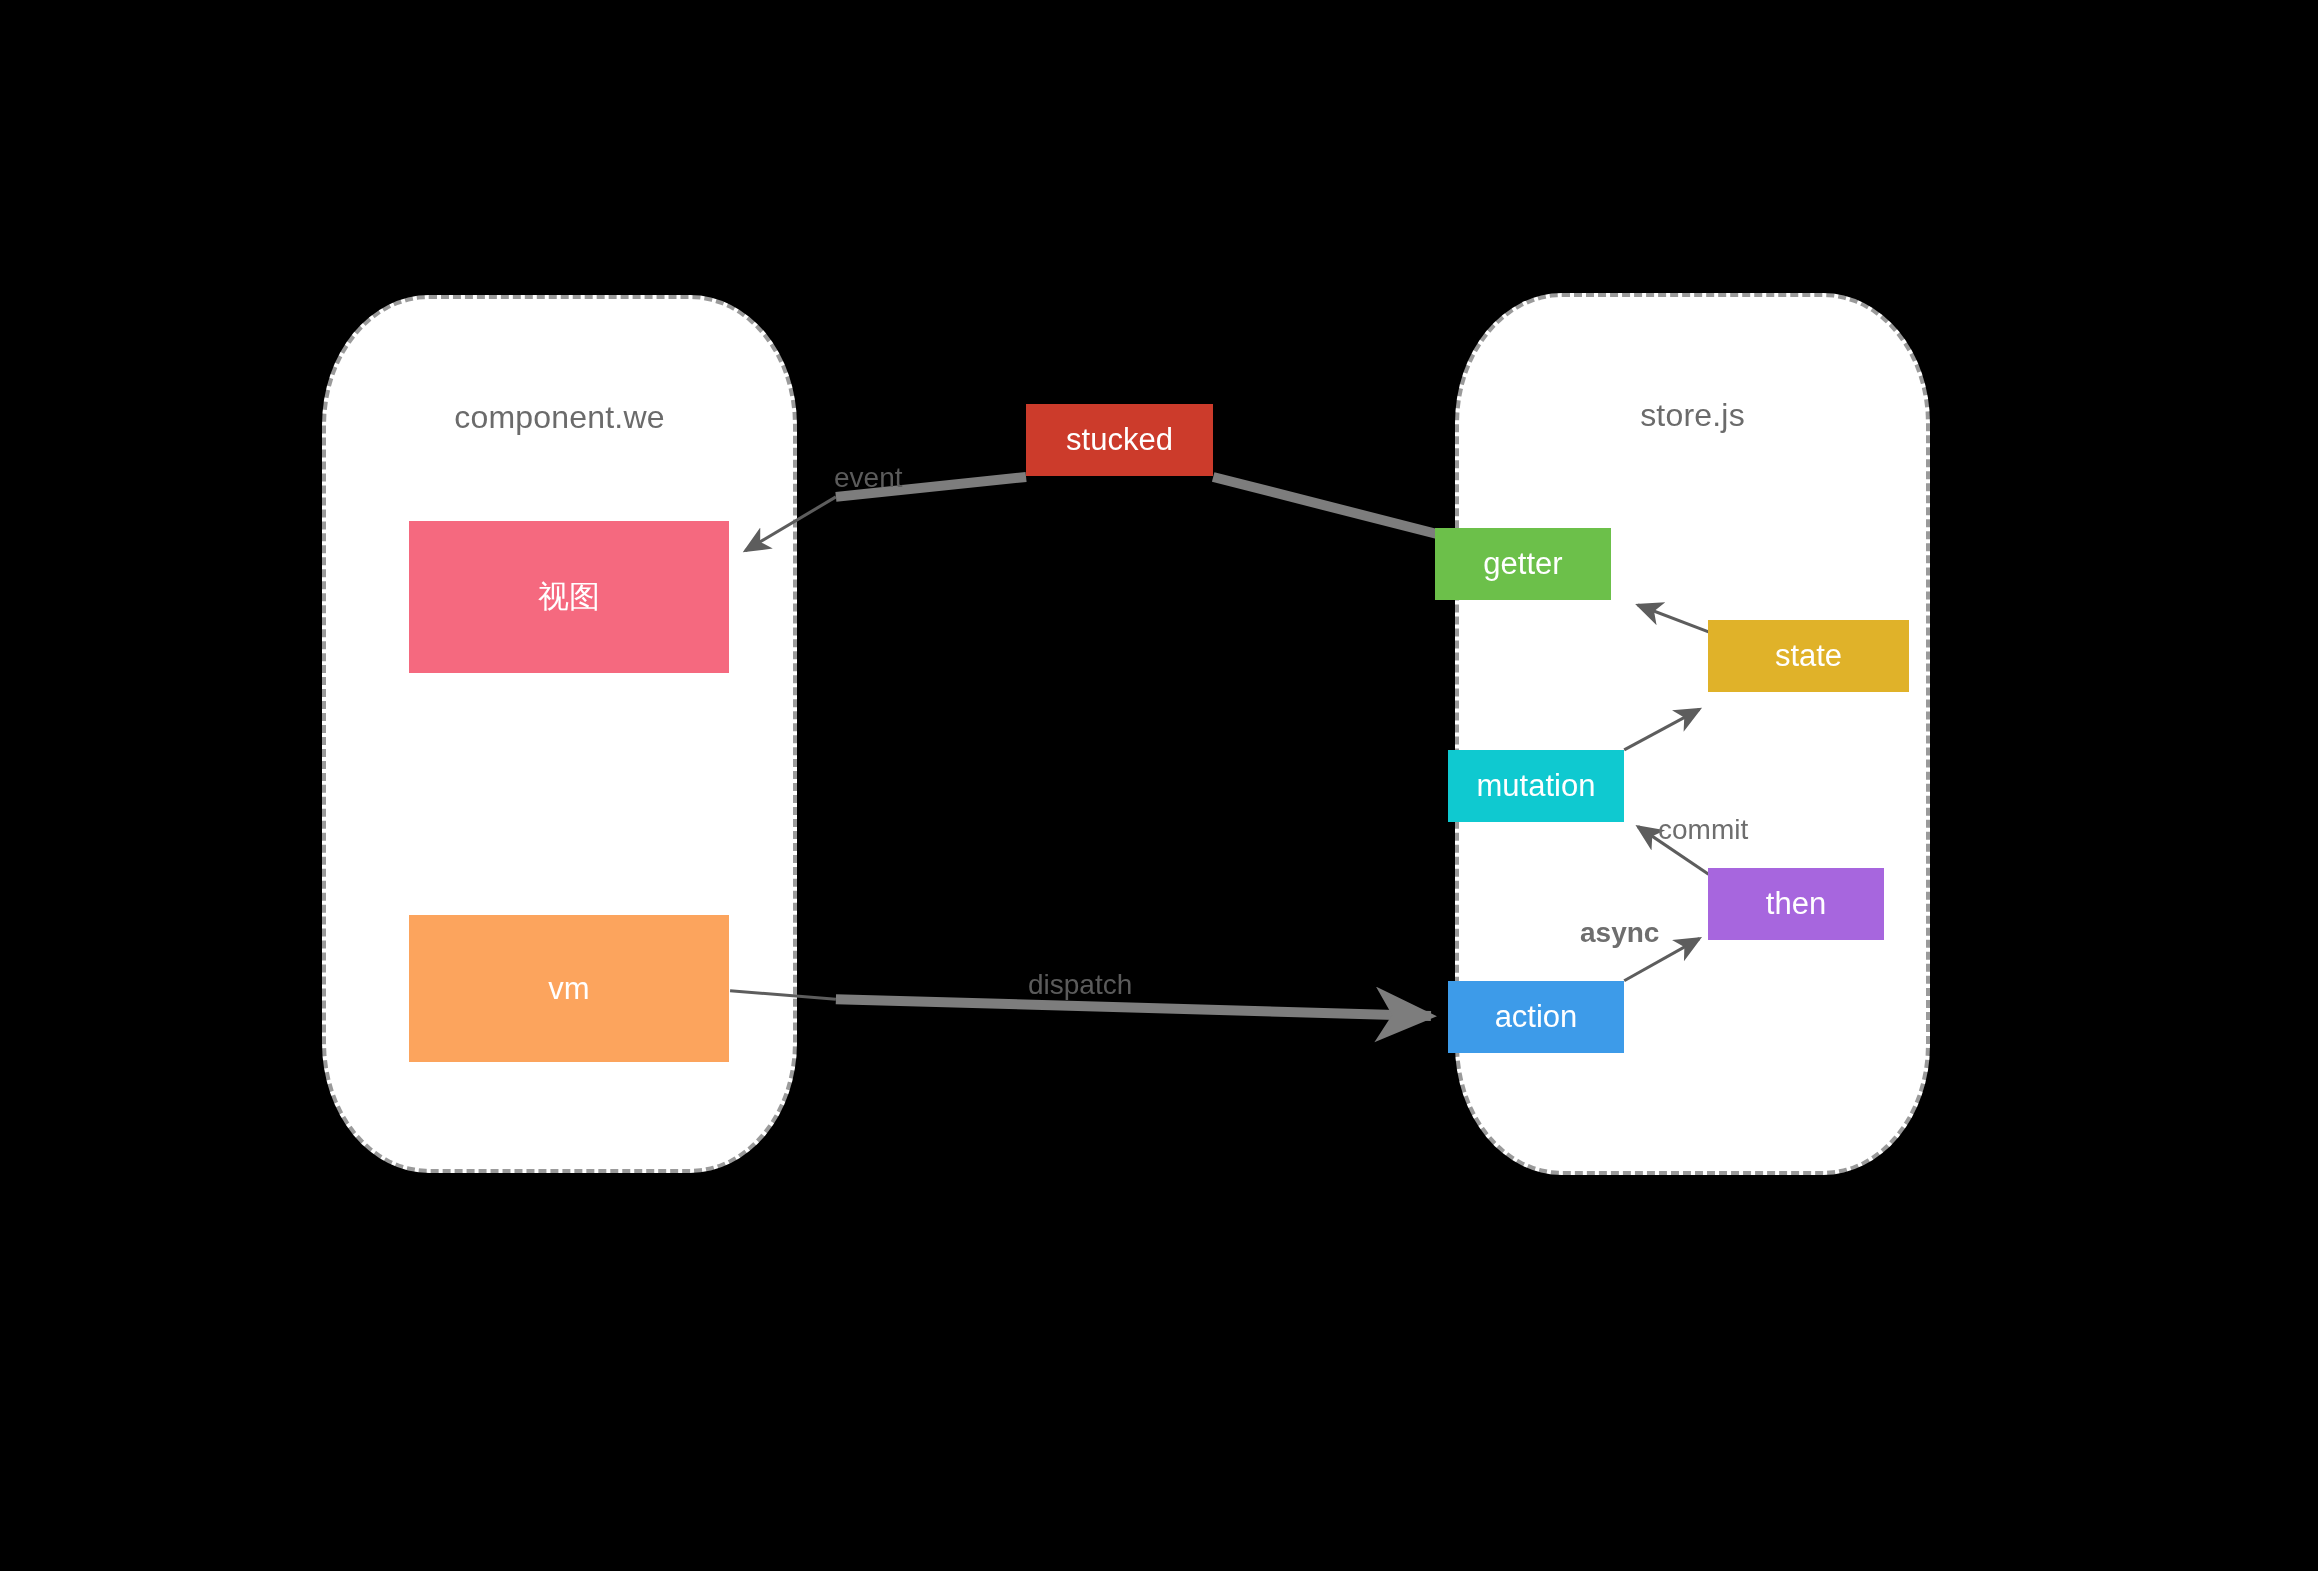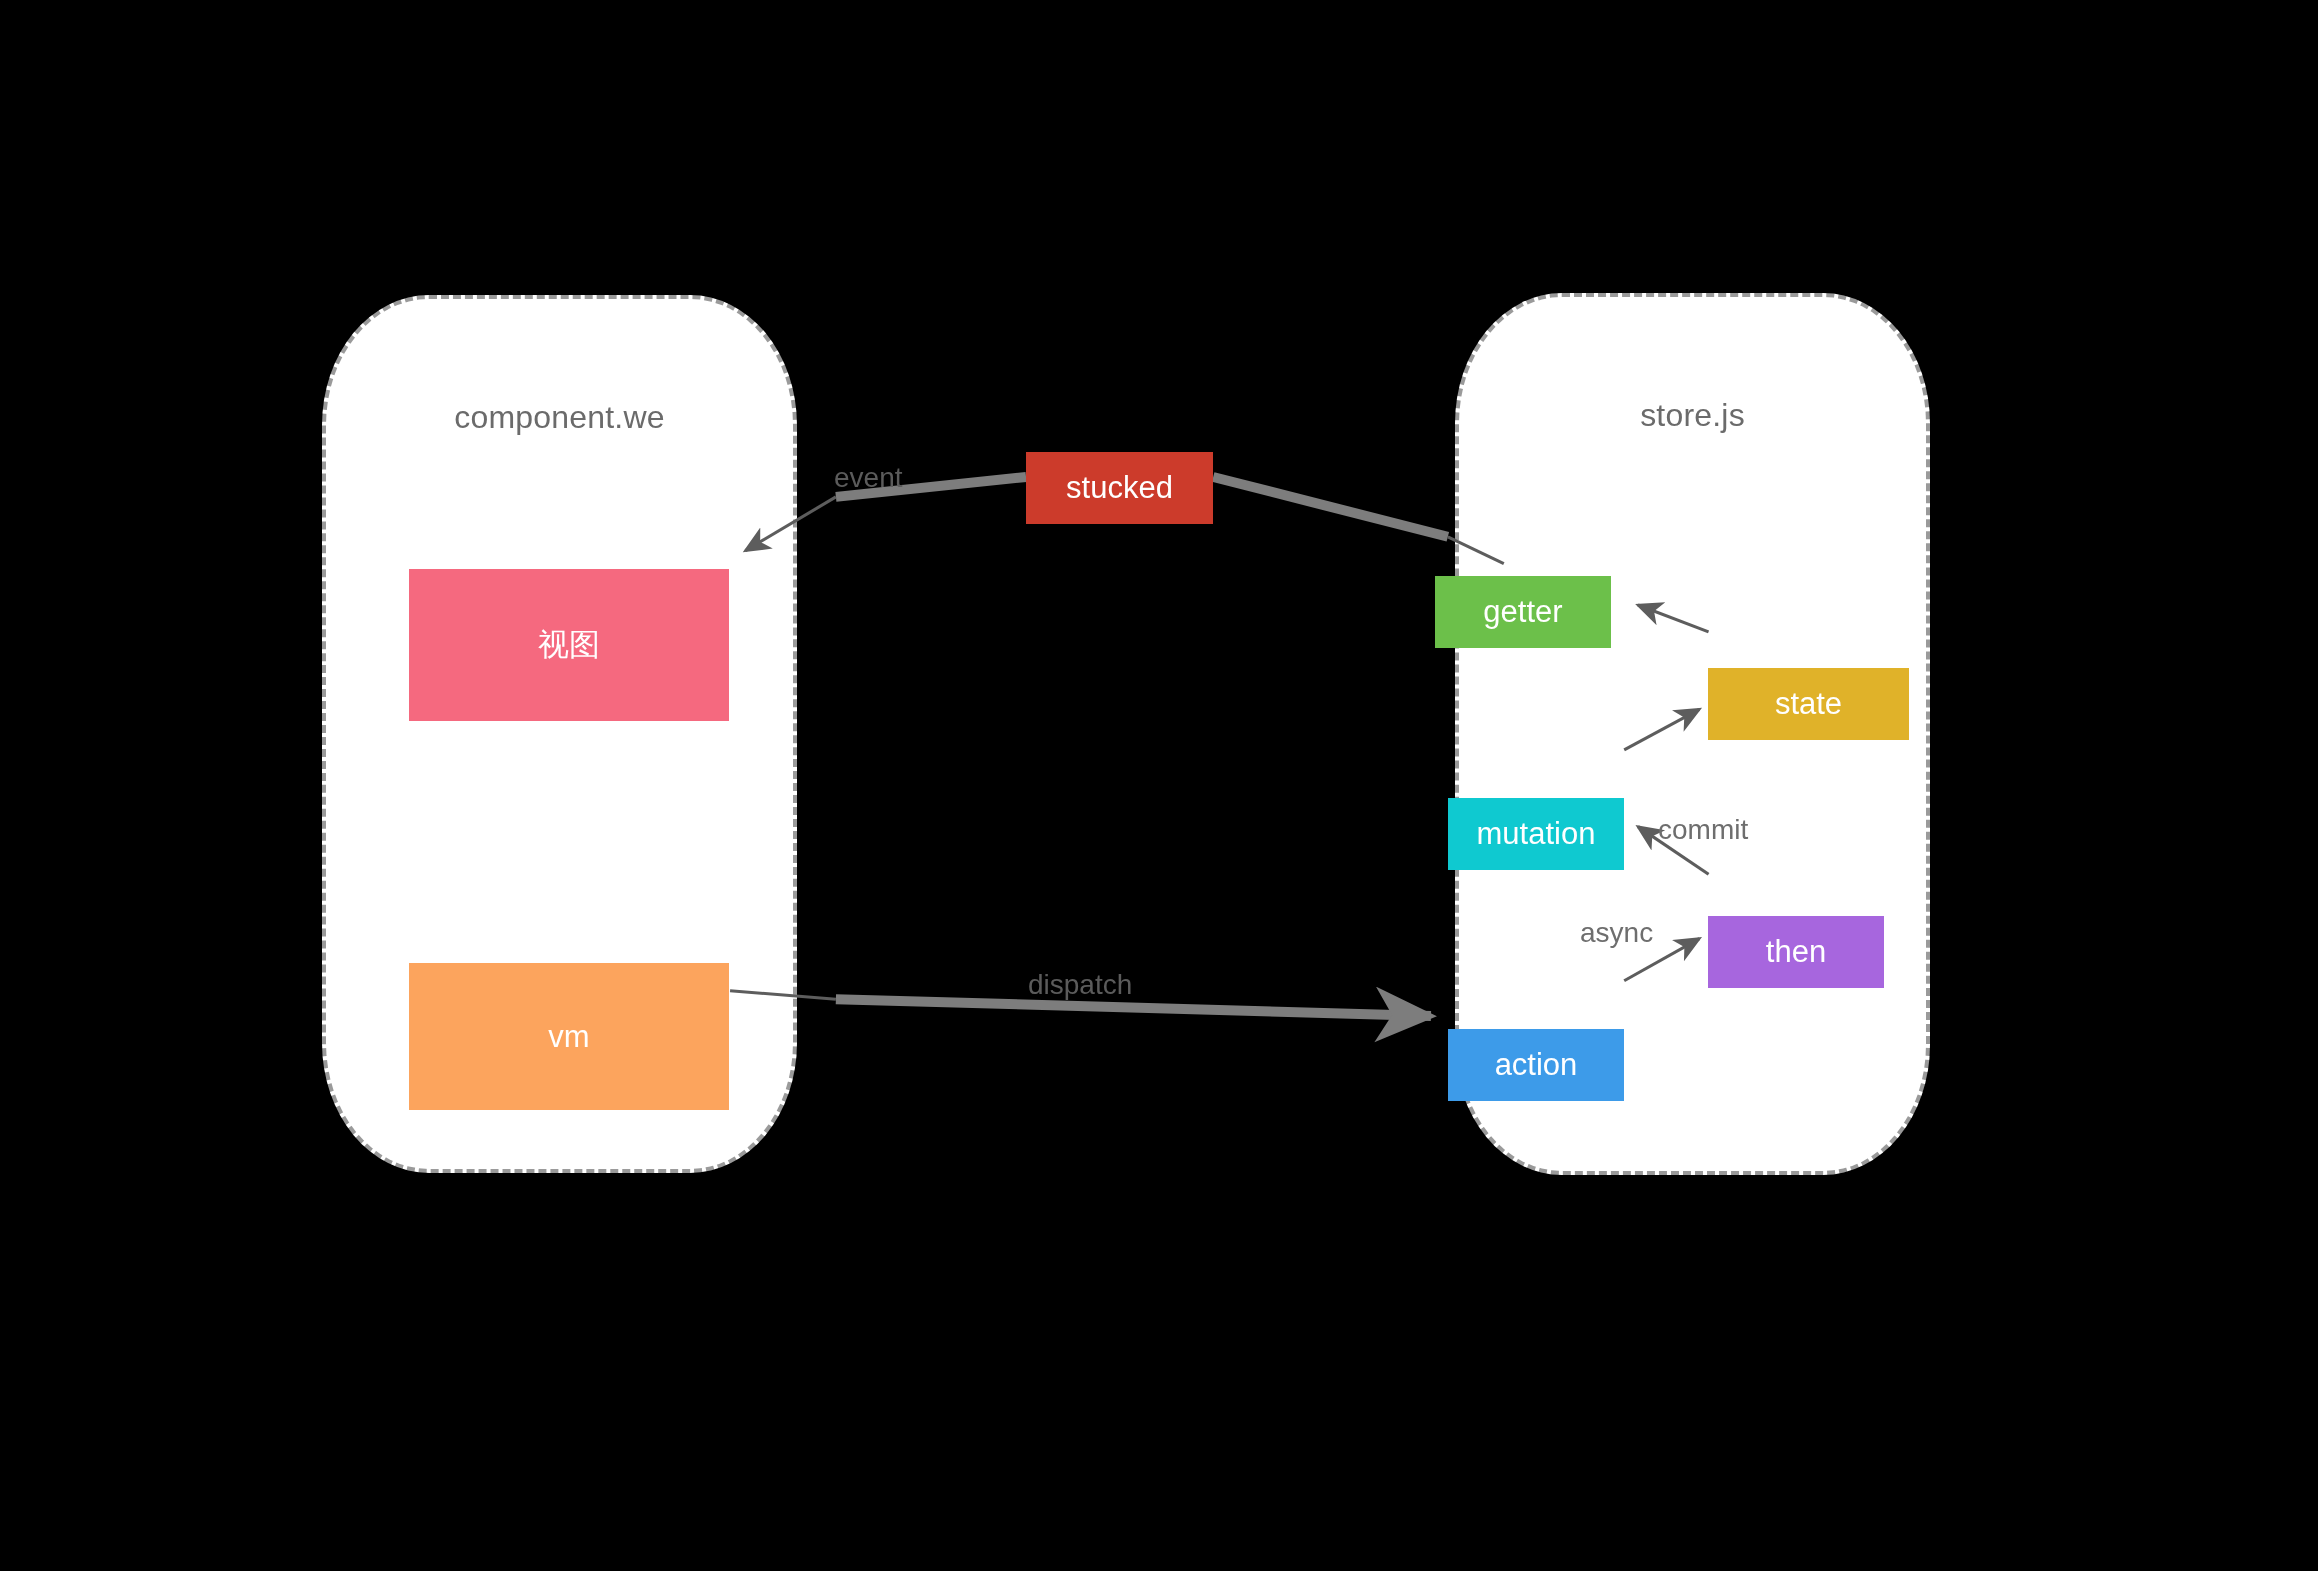--- a/index.html
+++ b/index.html
@@ -58,7 +58,6 @@
     box-sizing: border-box;
     z-index: 4;
     white-space: nowrap;
-    margin-top: 48px;
   }
   #node-view     { left: 409px;  top: 521px;  width: 320px; height: 152px; background: #F5697F; }
   #node-vm       { left: 409px;  top: 915px; width: 320px; height: 147px; background: #FCA45D; }

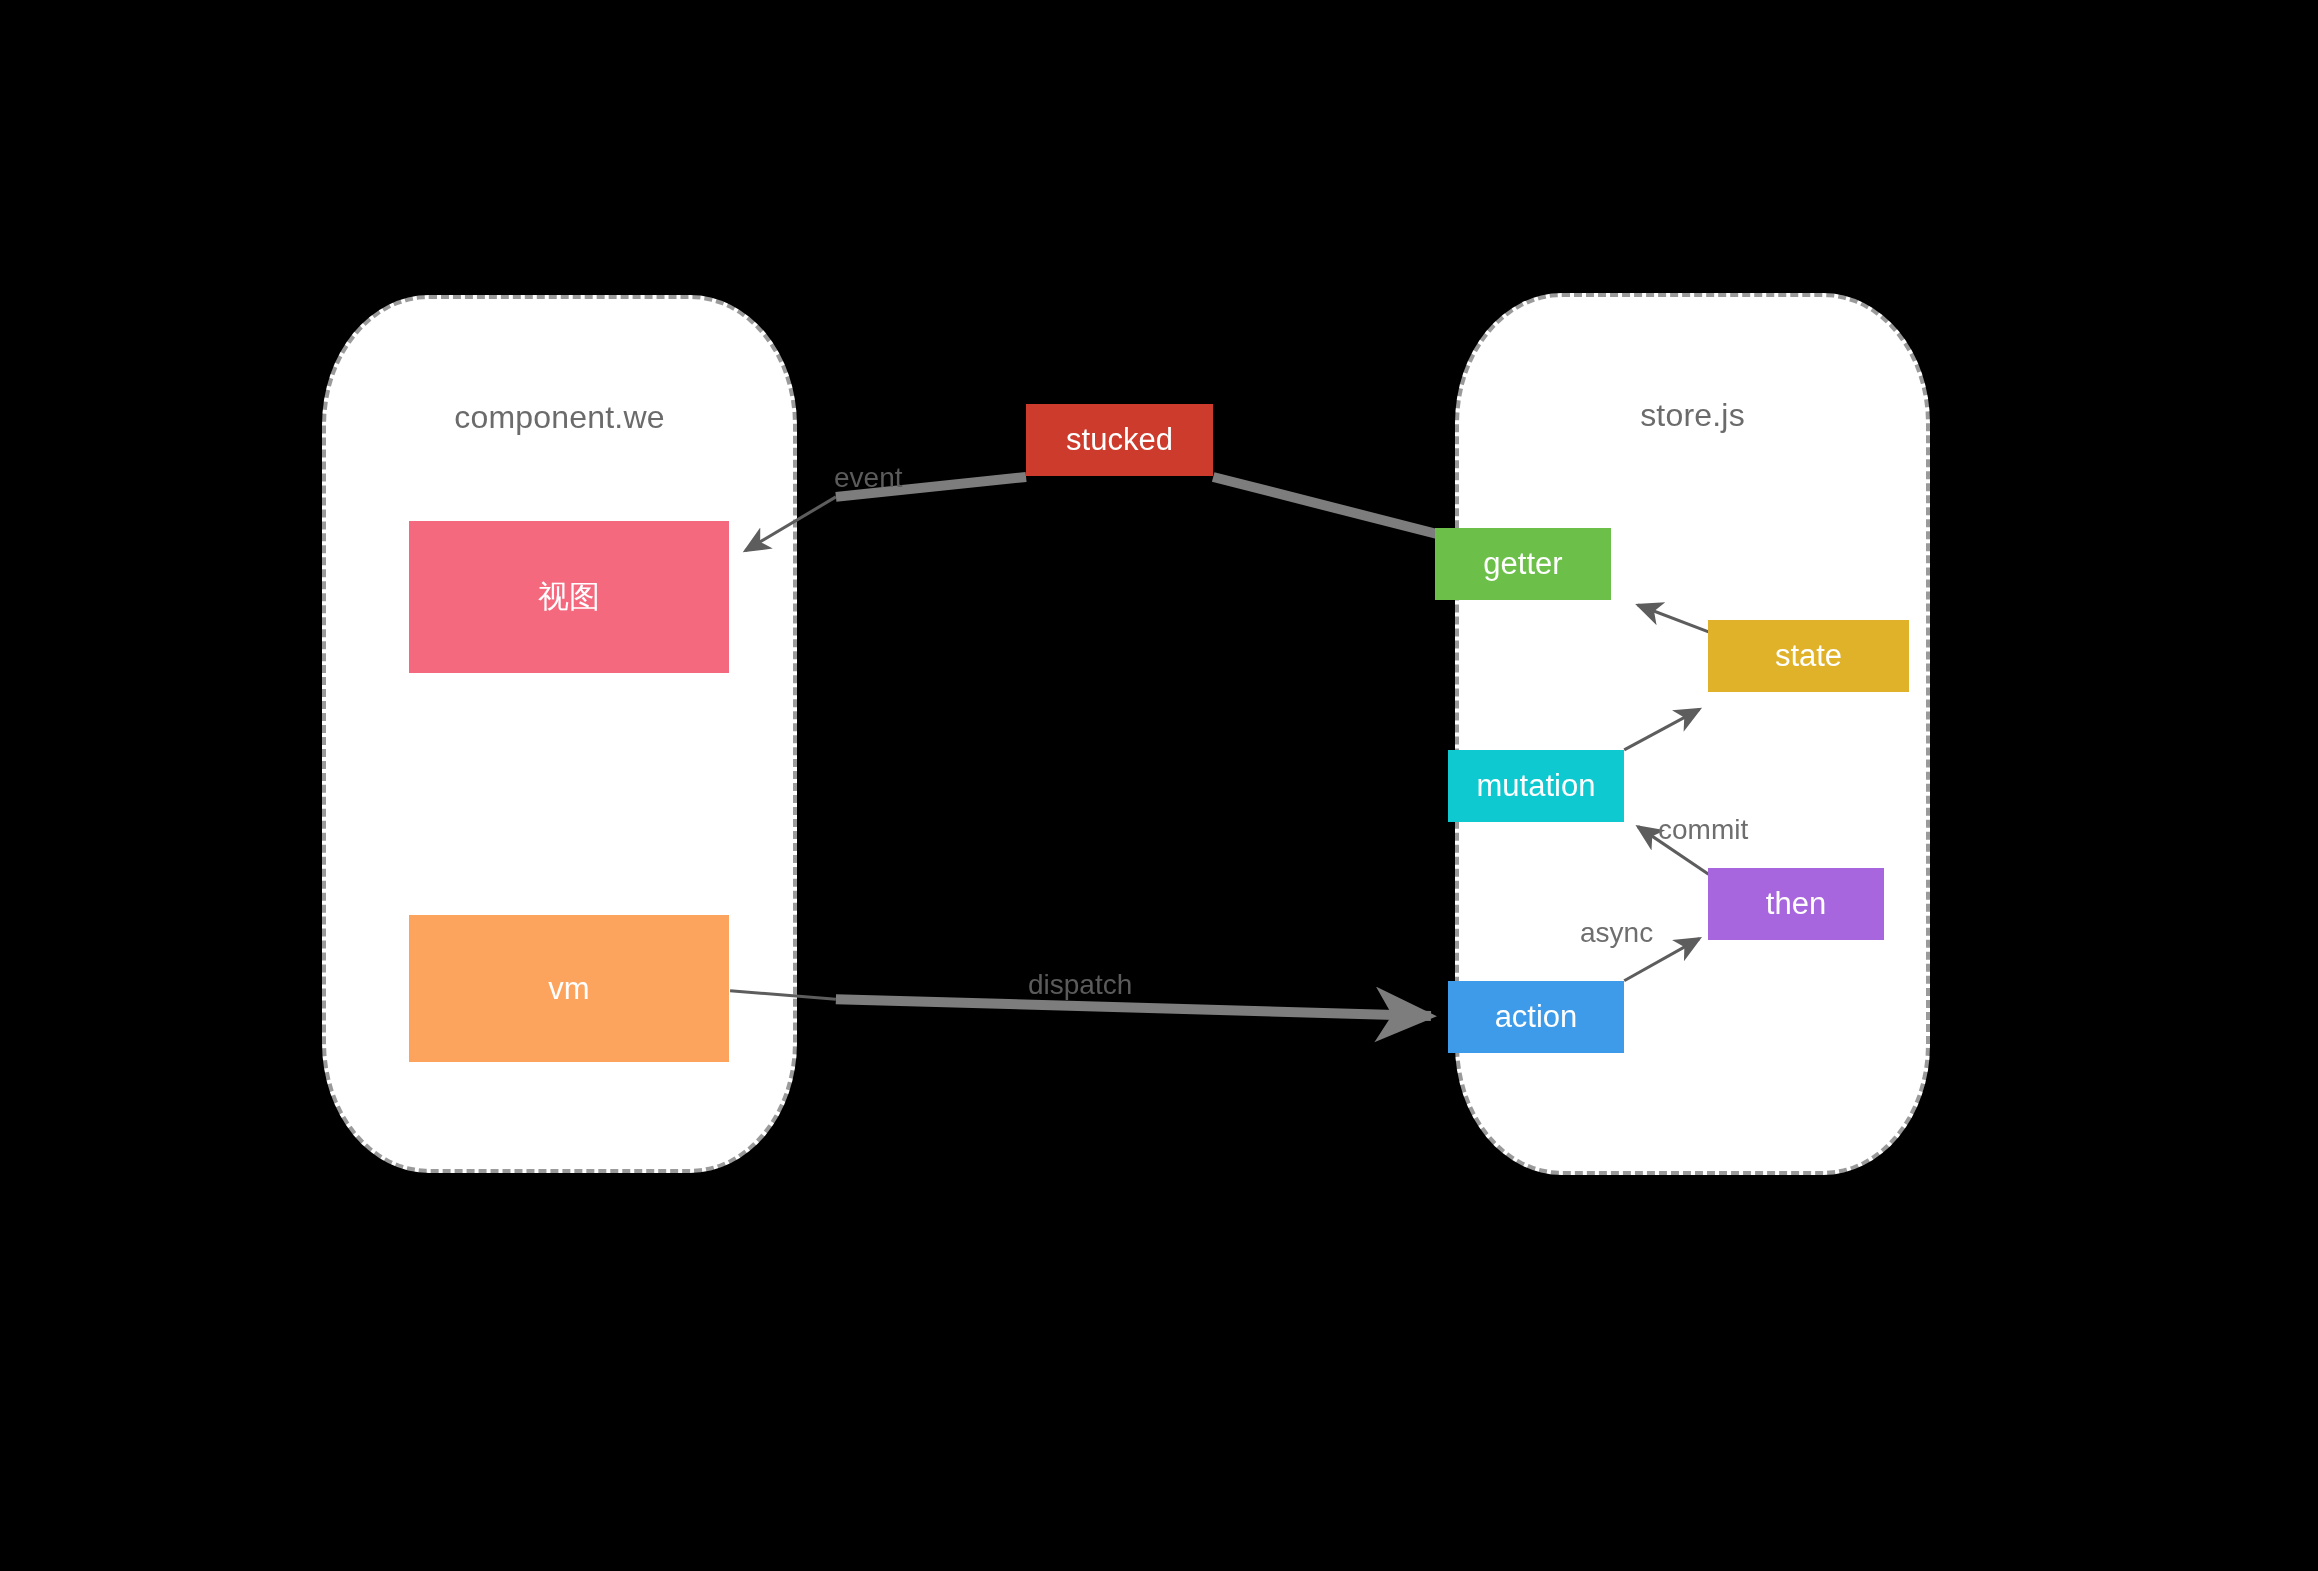--- a/index.html
+++ b/index.html
@@ -79,7 +79,7 @@
   #label-event    { left: 834px; top: 462px;  color: #5b5b5b; }
   #label-dispatch { left: 1028px; top: 969px; color: #5b5b5b; }
   #label-commit   { left: 1658px; top: 814px; }
-  #label-async    { left: 1580px; top: 917px; }
+  #label-async    { left: 1580px; top: 917px; font-weight: bold; }
 
   
   #edges {

